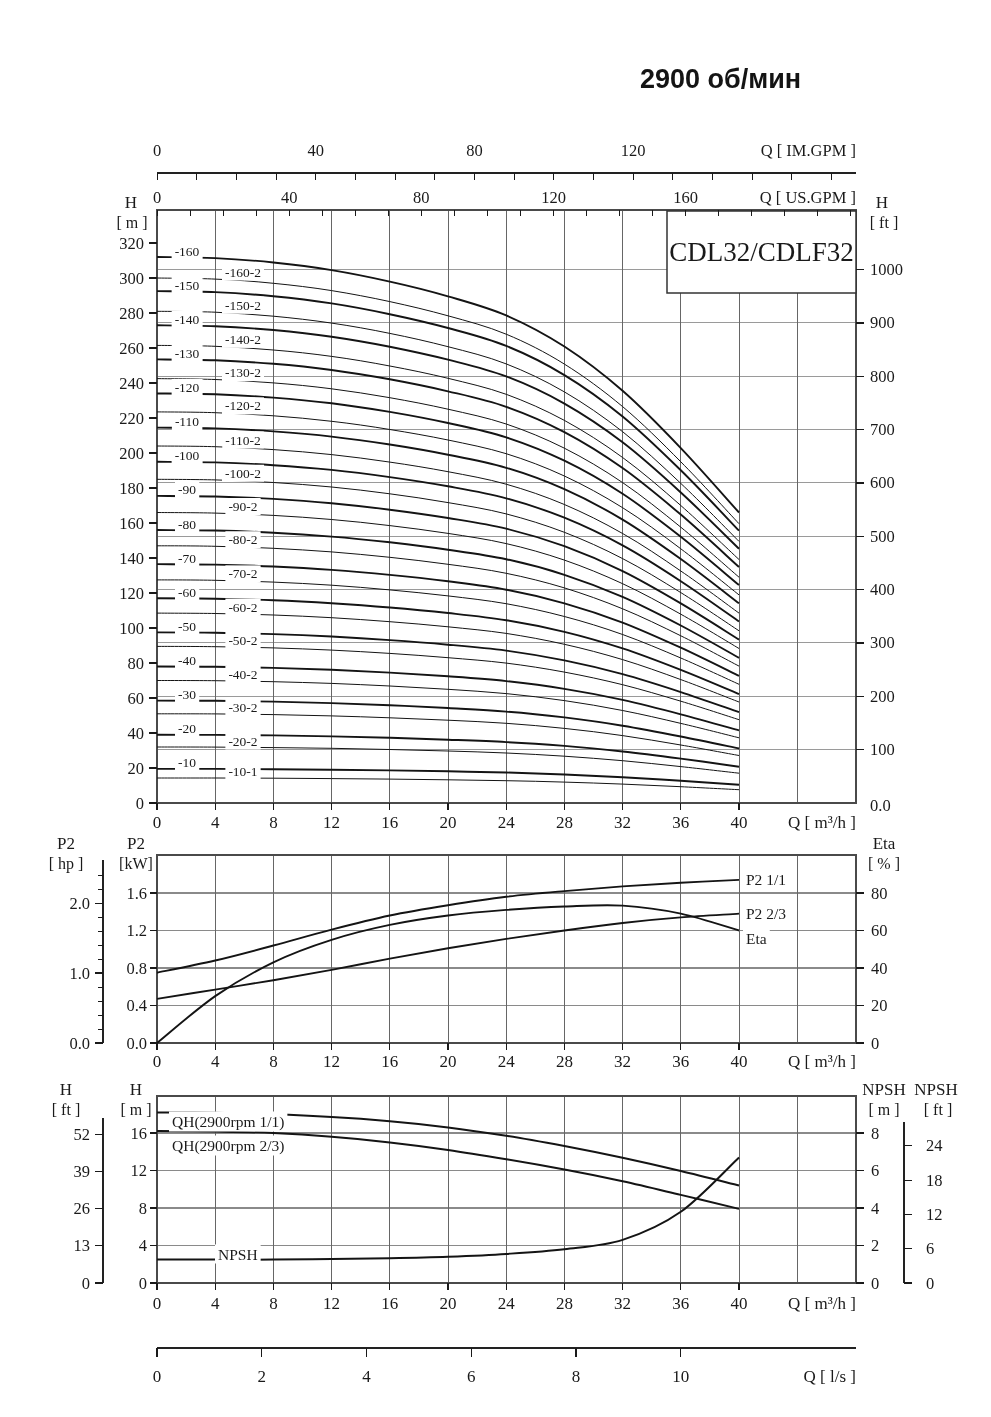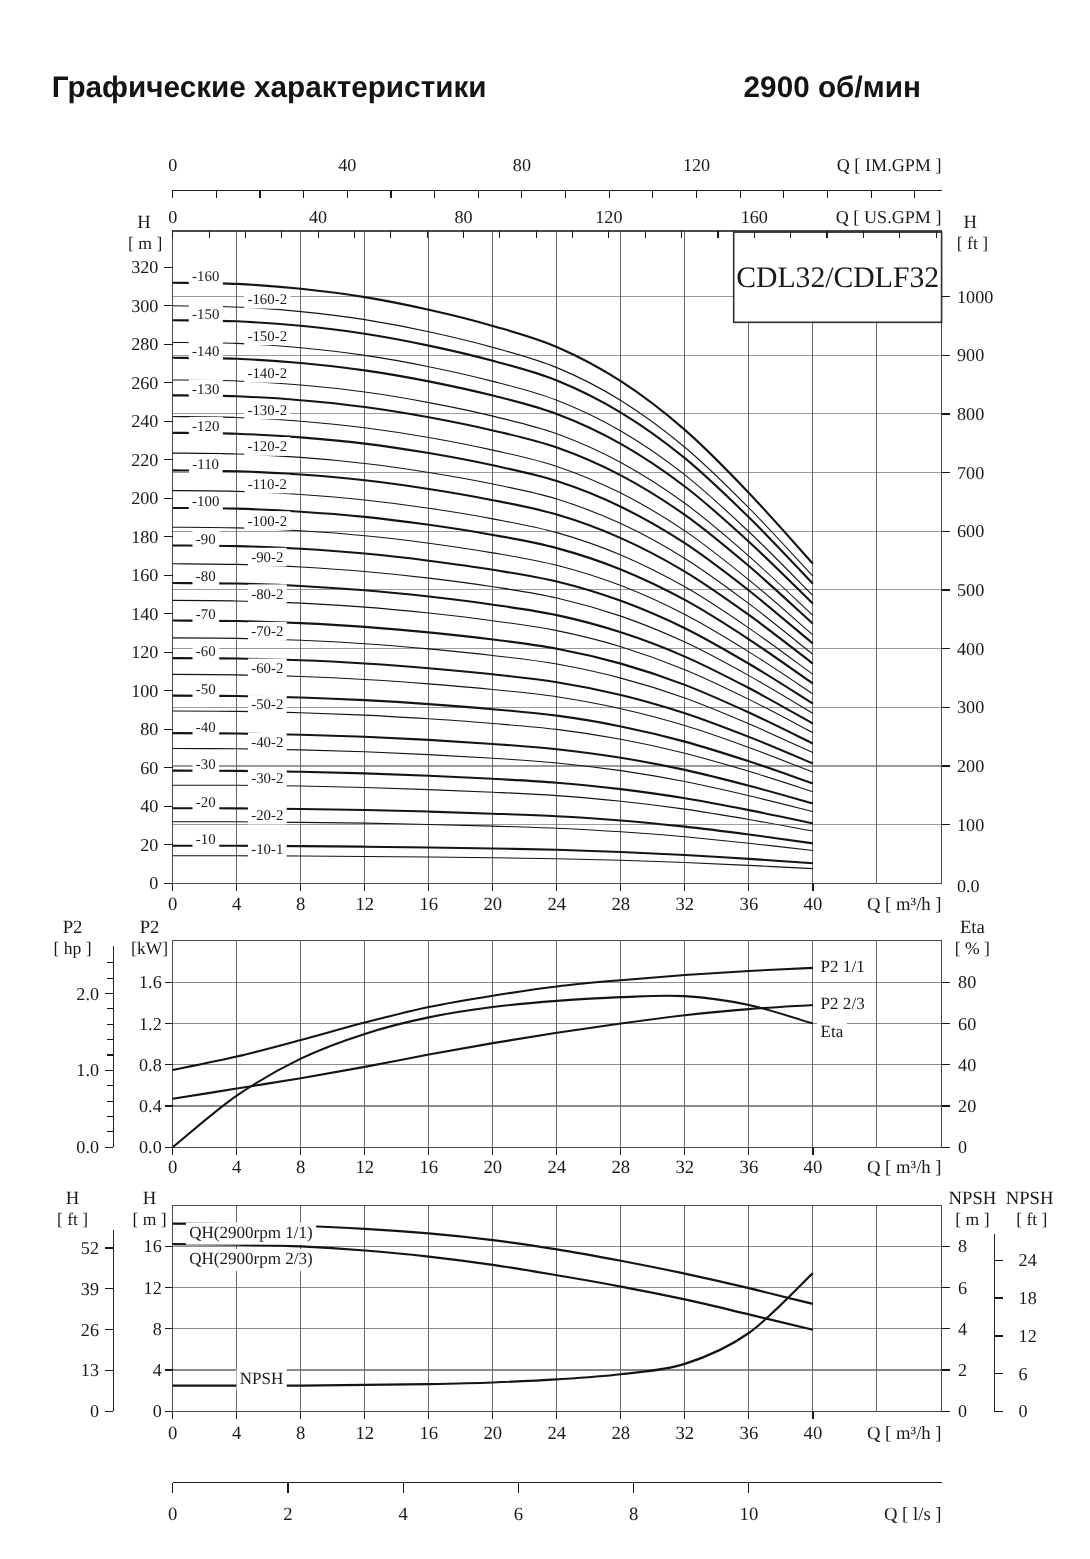--- a/index.html
+++ b/index.html
@@ -17,7 +17,6 @@
 
 <div class="page">
   <div class="titlebar">
-    <span class="title-left">Графические характеристики</span>
     <span class="title-right">2900 об/мин</span>
   </div>
   <svg id="charts" width="991" height="1417" viewBox="0 0 991 1417">

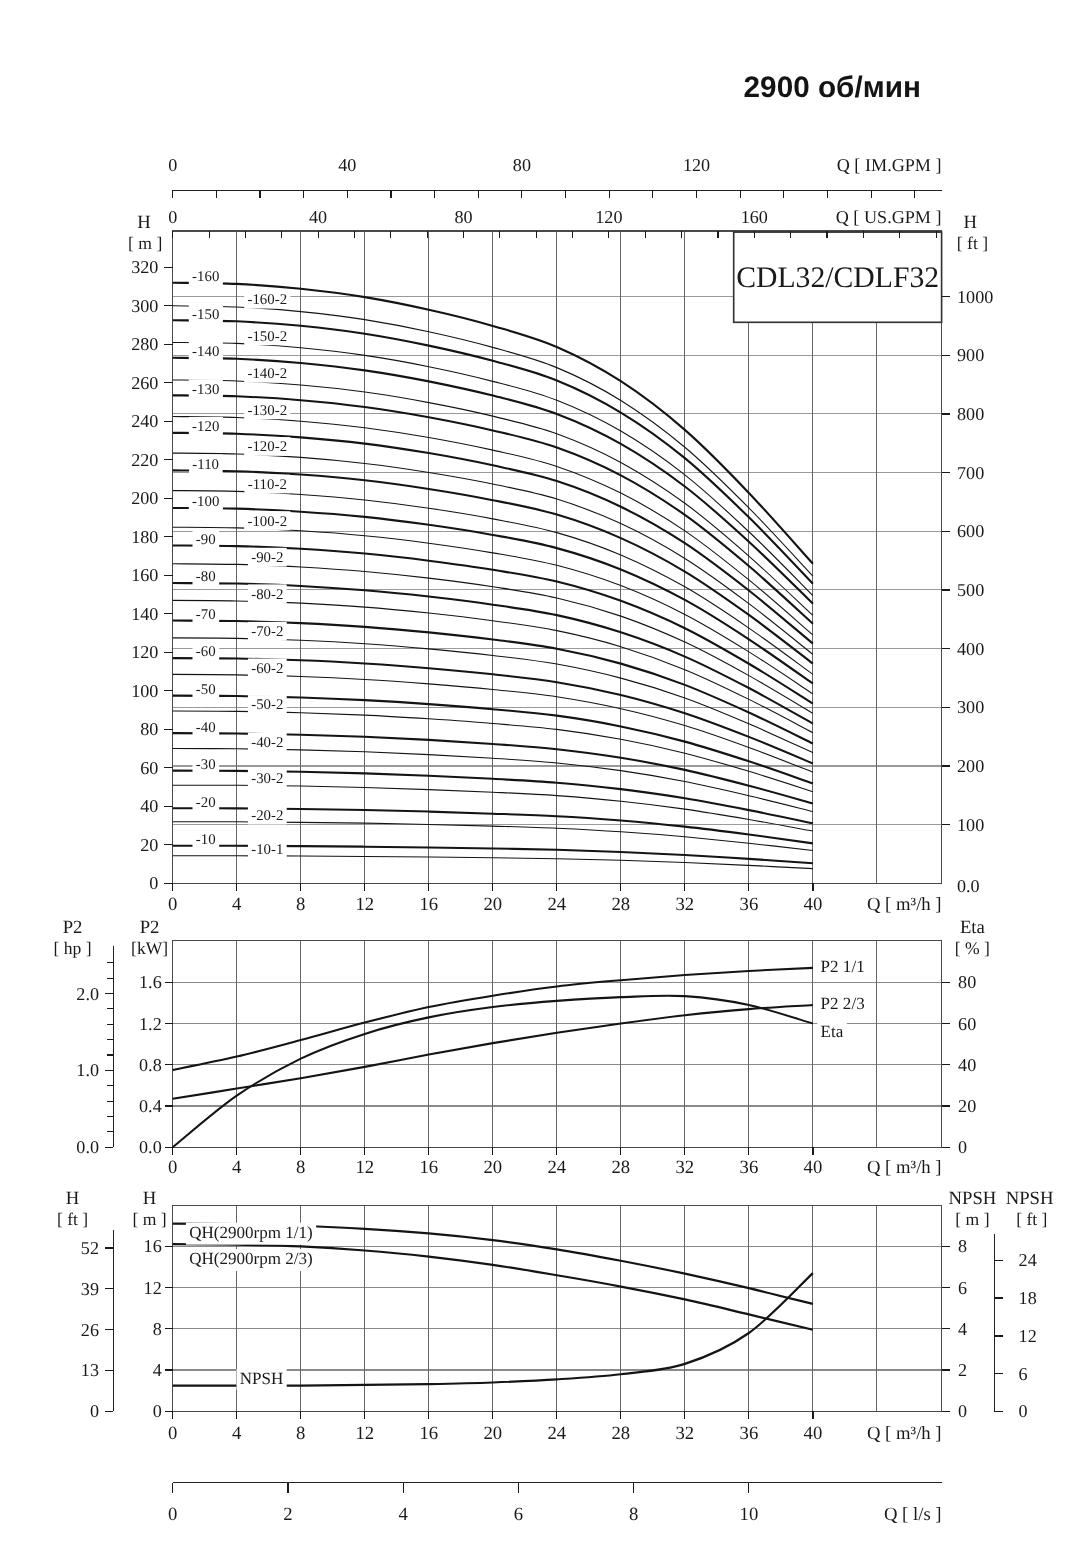--- a/index.html
+++ b/index.html
@@ -9,7 +9,7 @@
         font-family:"Liberation Sans","DejaVu Sans",sans-serif;font-weight:700;
         font-size:27px;color:#141414;}
   .title-left{position:absolute;left:47px;top:0;}
-  .title-right{position:absolute;left:676px;top:0;}
+  .title-right{position:absolute;left:640px;top:0;}
   svg{position:absolute;left:0;top:0;}
 </style>
 </head>

